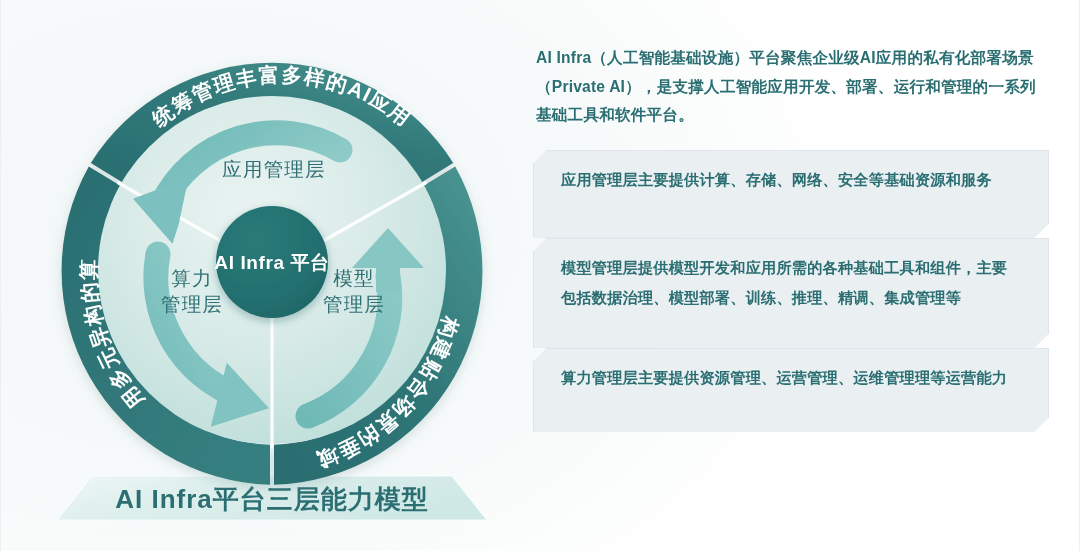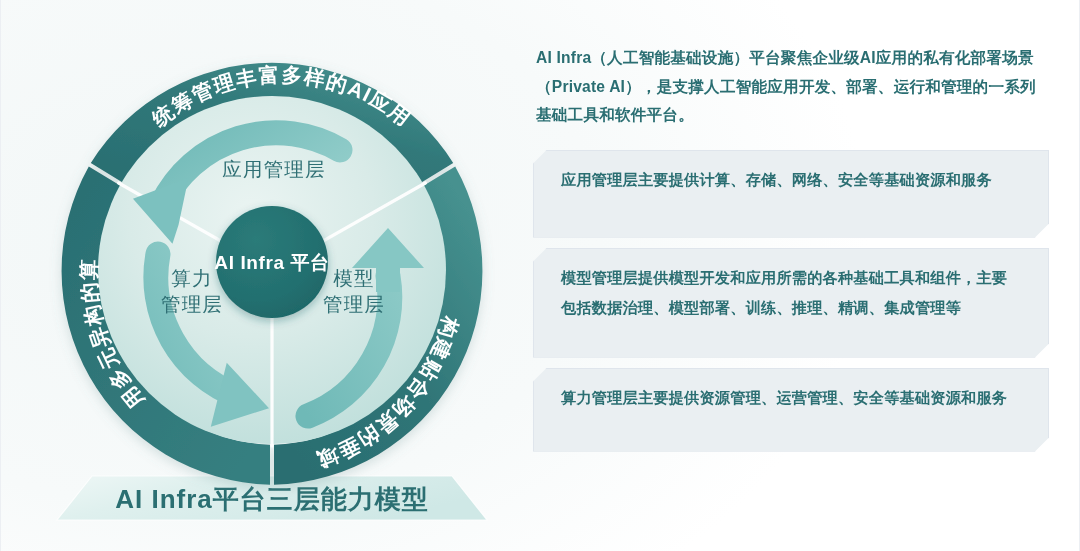--- a/index.html
+++ b/index.html
@@ -63,7 +63,6 @@
     line-height:30px;
     letter-spacing:0.2px;
     padding:14px 26px 16px 27px;
-    margin-bottom:10px;
     box-sizing:border-box;
     width:516px;
     -webkit-clip-path:polygon(14px 0, 100% 0, 100% calc(100% - 14px), calc(100% - 14px) 100%, 0 100%, 0 14px);

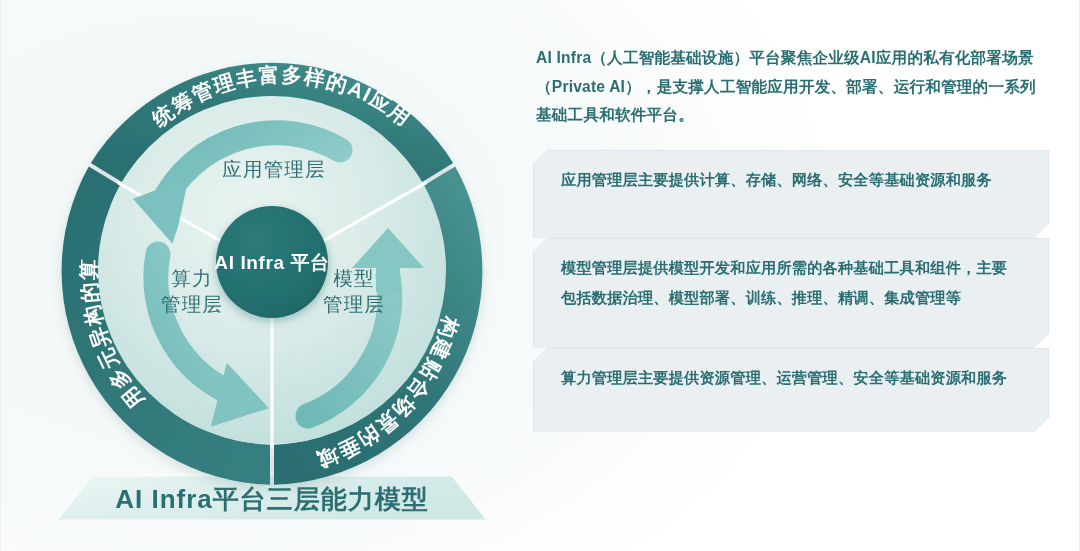--- a/index.html
+++ b/index.html
@@ -231,7 +231,7 @@
     </div>
 
     <div class="card" style="min-height:84px;">
-      <span class="cardtext">算力管理层主要提供资源管理、运营管理、安全等基础资源和服务</span>
+      <span class="cardtext">算力管理层主要提供资源管理、运营管理、运维管理理等运营能力</span>
     </div>
   </div>
 </div>

